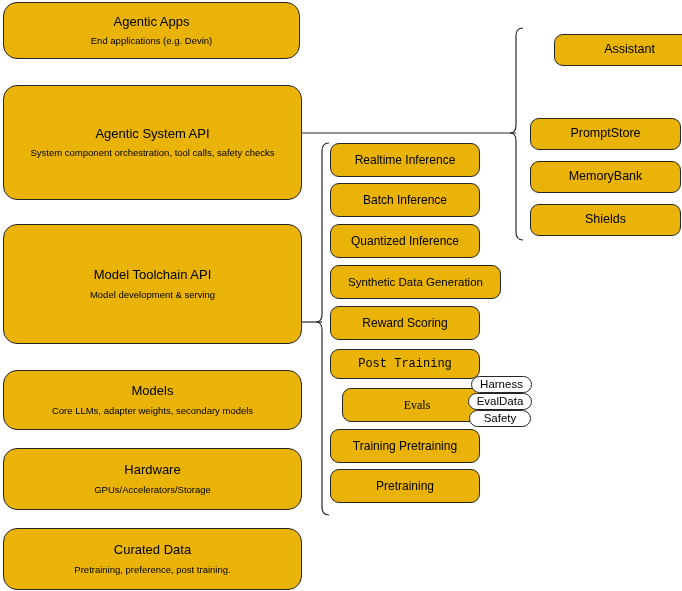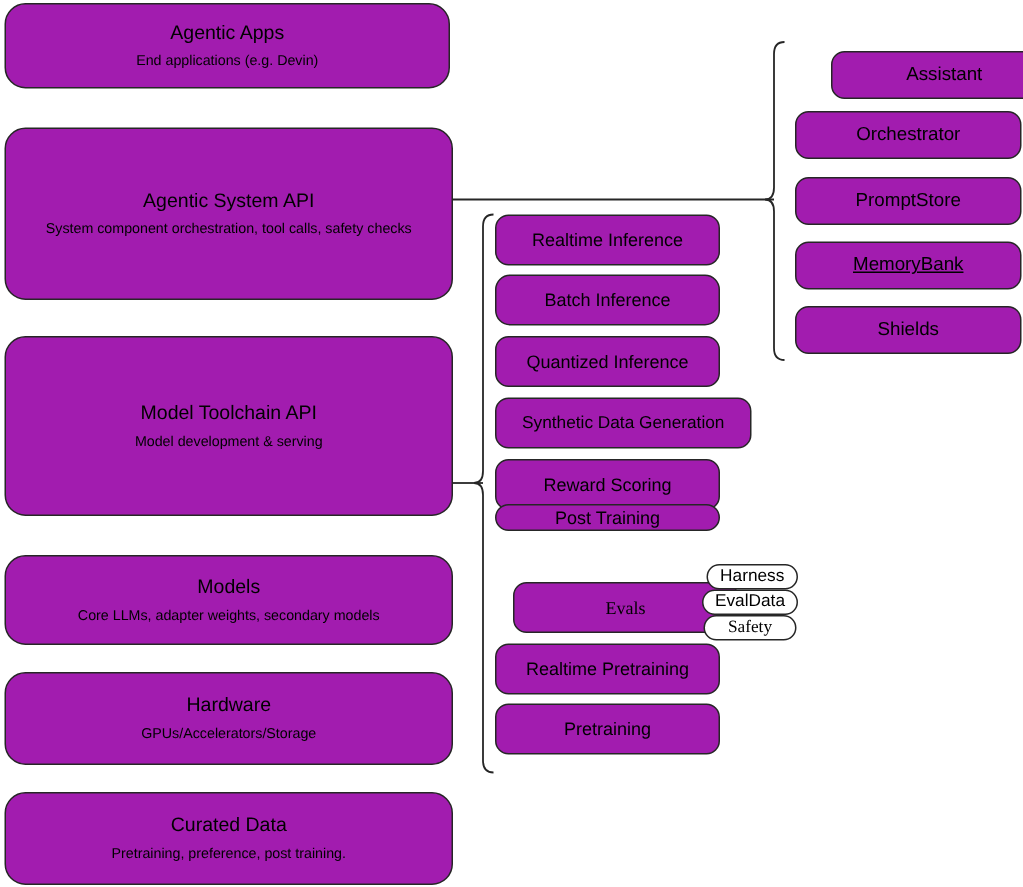--- a/index.html
+++ b/index.html
@@ -22,7 +22,7 @@
     position: absolute;
     box-sizing: border-box;
     border: 1.2px solid #262626;
-    background: #a21caf;
+    background: #eab308;
     display: flex;
     flex-direction: column;
     align-items: center;

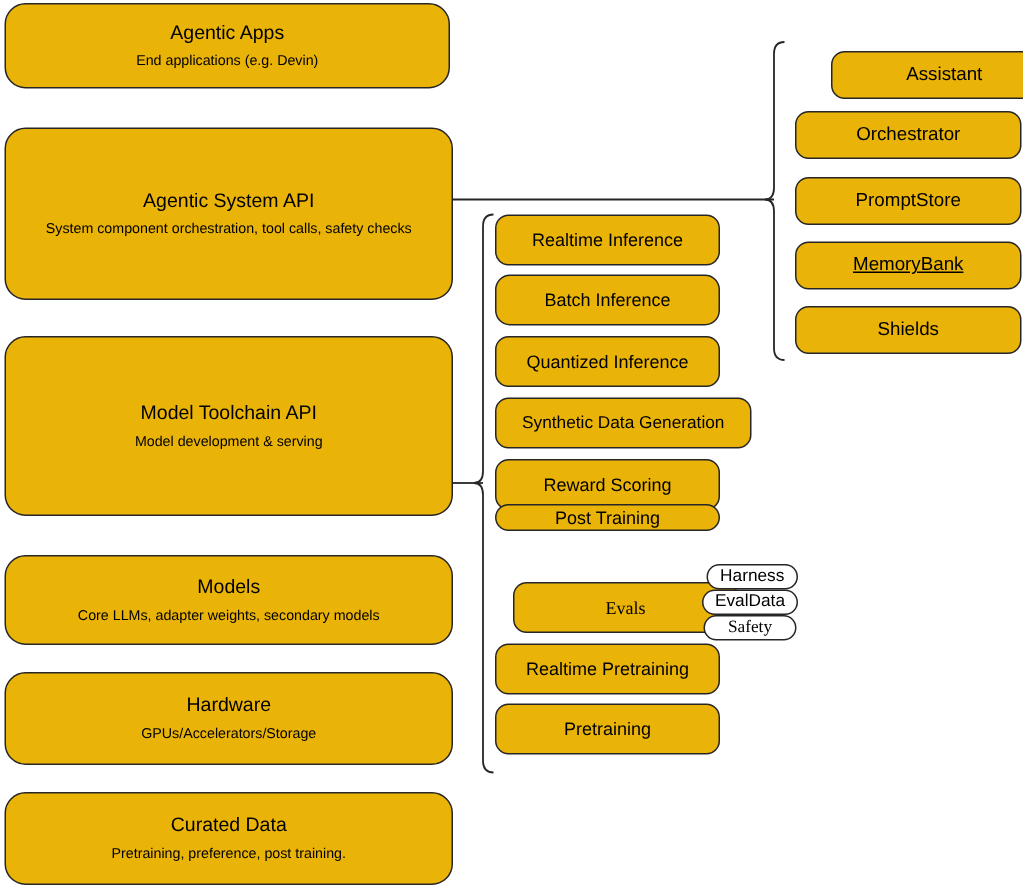--- a/index.html
+++ b/index.html
@@ -154,9 +154,6 @@
   <div class="node side" style="left:530px; top:34px; width:151px; height:32px;margin-left:24px;">
     <span>Assistant</span>
   </div>
-  <div class="node side" style="left:530px; top:74px; width:151px; height:32px;">
-    <span>Orchestrator</span>
-  </div>
   <div class="node side" style="left:530px; top:118px; width:151px; height:32px;">
     <span>PromptStore</span>
   </div>

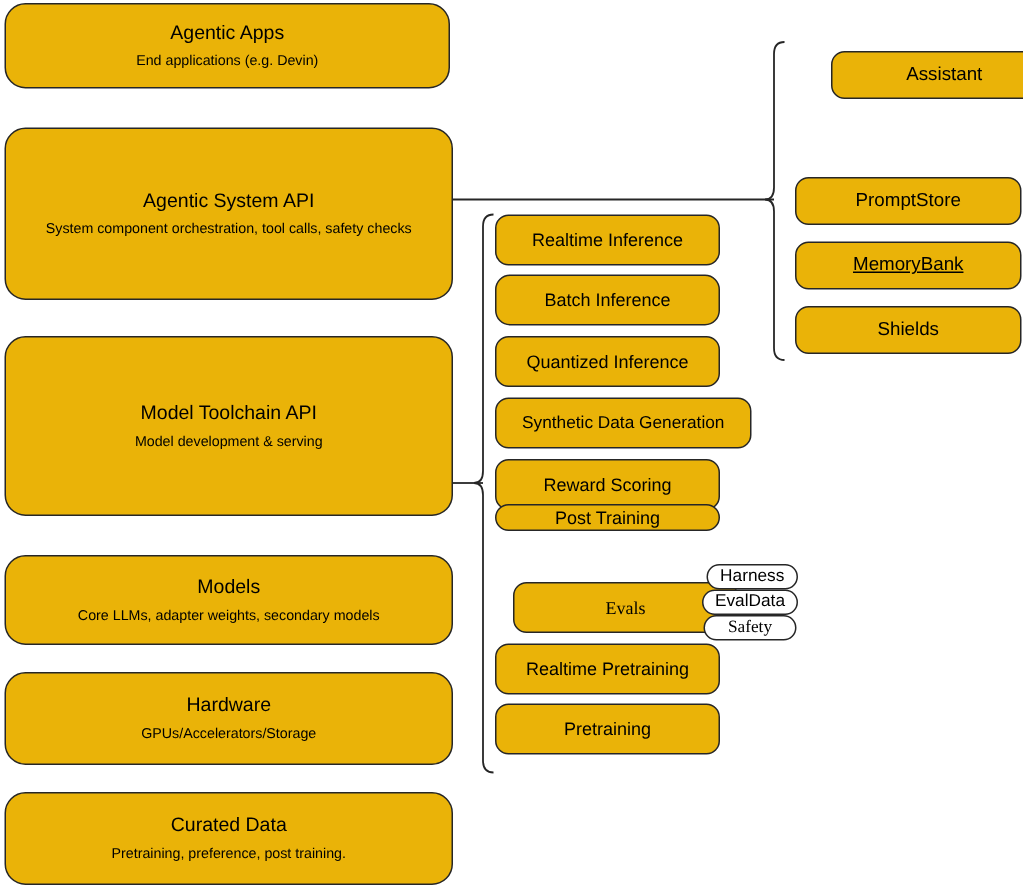--- a/index.html
+++ b/index.html
@@ -157,7 +157,7 @@
   <div class="node side" style="left:530px; top:118px; width:151px; height:32px;">
     <span>PromptStore</span>
   </div>
-  <div class="node side" style="left:530px; top:161px; width:151px; height:32px;text-decoration:underline;">
+  <div class="node side" style="left:530px; top:161px; width:151px; height:32px;">
     <span>MemoryBank</span>
   </div>
   <div class="node side" style="left:530px; top:204px; width:151px; height:32px;">

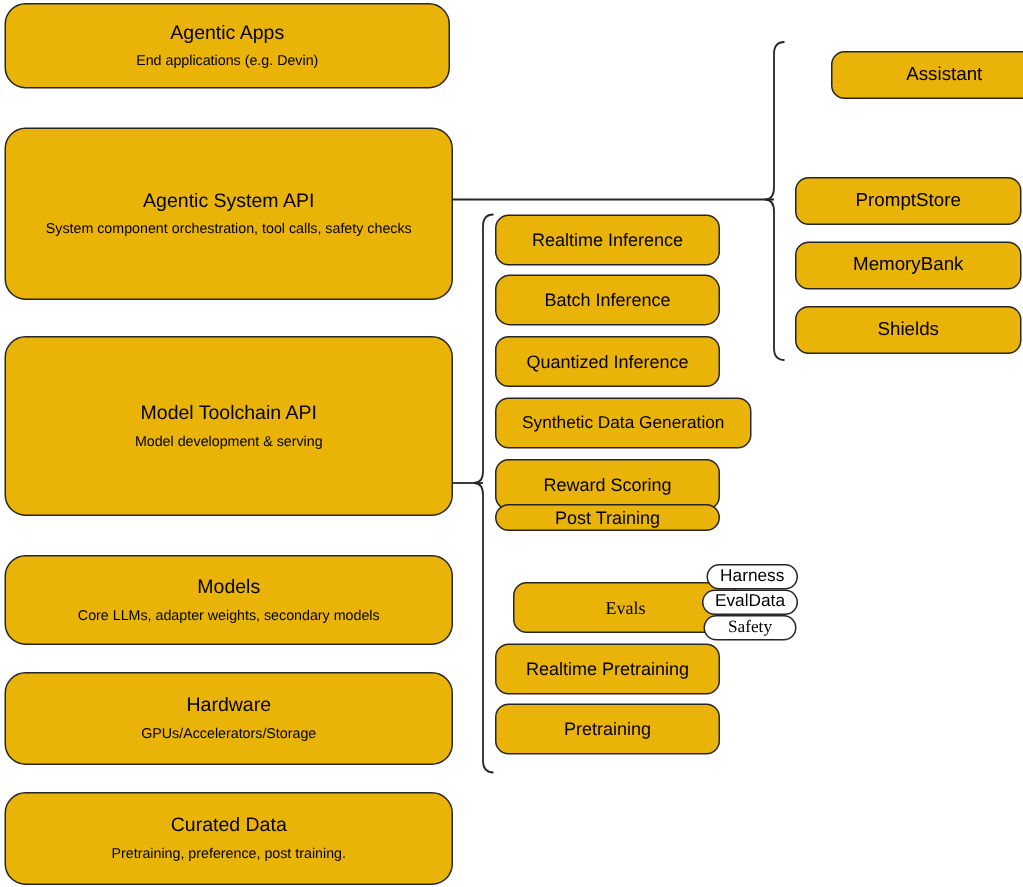--- a/index.html
+++ b/index.html
@@ -116,7 +116,7 @@
   <div class="node cap" style="left:330px; top:143px; width:150px; height:34px;">
     <span>Realtime Inference</span>
   </div>
-  <div class="node cap" style="left:330px; top:183px; width:150px; height:34px;border-radius:10px;">
+  <div class="node cap" style="left:330px; top:183px; width:150px; height:34px;">
     <span>Batch Inference</span>
   </div>
   <div class="node cap" style="left:330px; top:224px; width:150px; height:34px;">

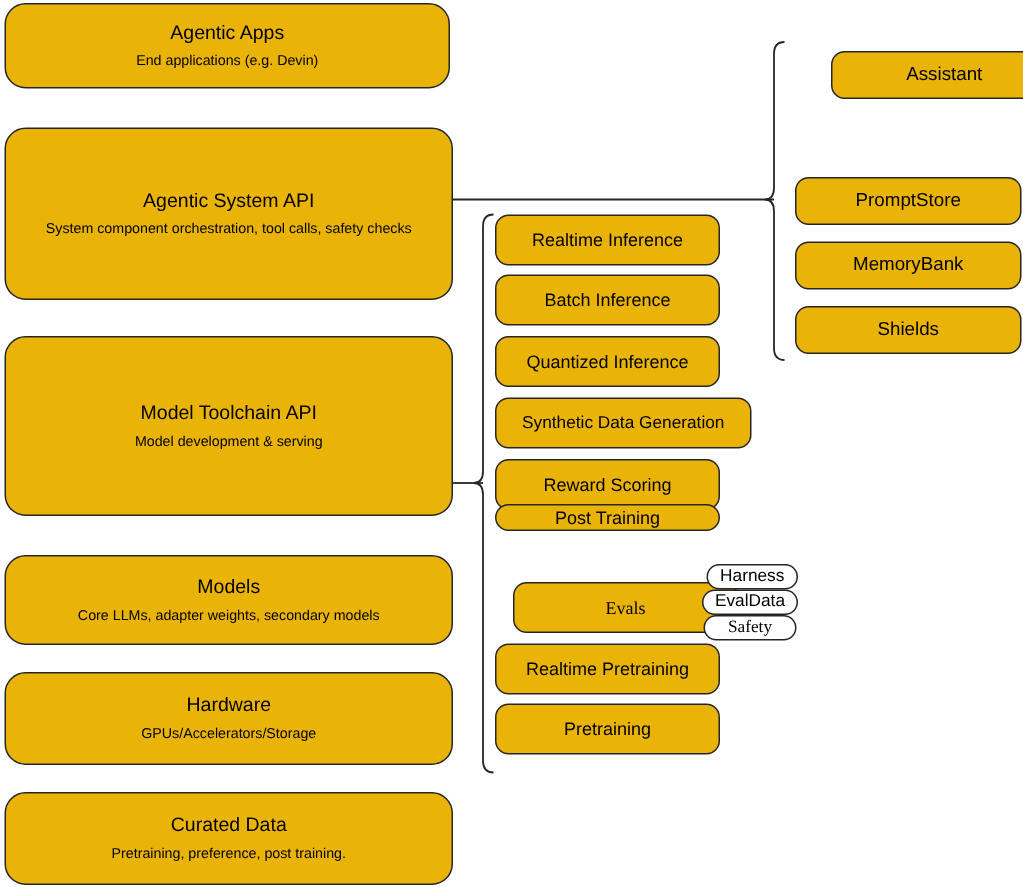--- a/index.html
+++ b/index.html
@@ -128,7 +128,7 @@
   <div class="node cap" style="left:330px; top:306px; width:150px; height:34px;">
     <span>Reward Scoring</span>
   </div>
-  <div class="node cap" style="left:330px; top:336px; width:150px; height:18px;">
+  <div class="node cap" style="left:330px; top:349px; width:150px; height:30px;font-family:Liberation Mono, monospace;">
     <span>Post Training</span>
   </div>
   <div class="node cap" style="left:342px; top:388px; width:150px; height:34px;font-family:Liberation Serif, serif;">

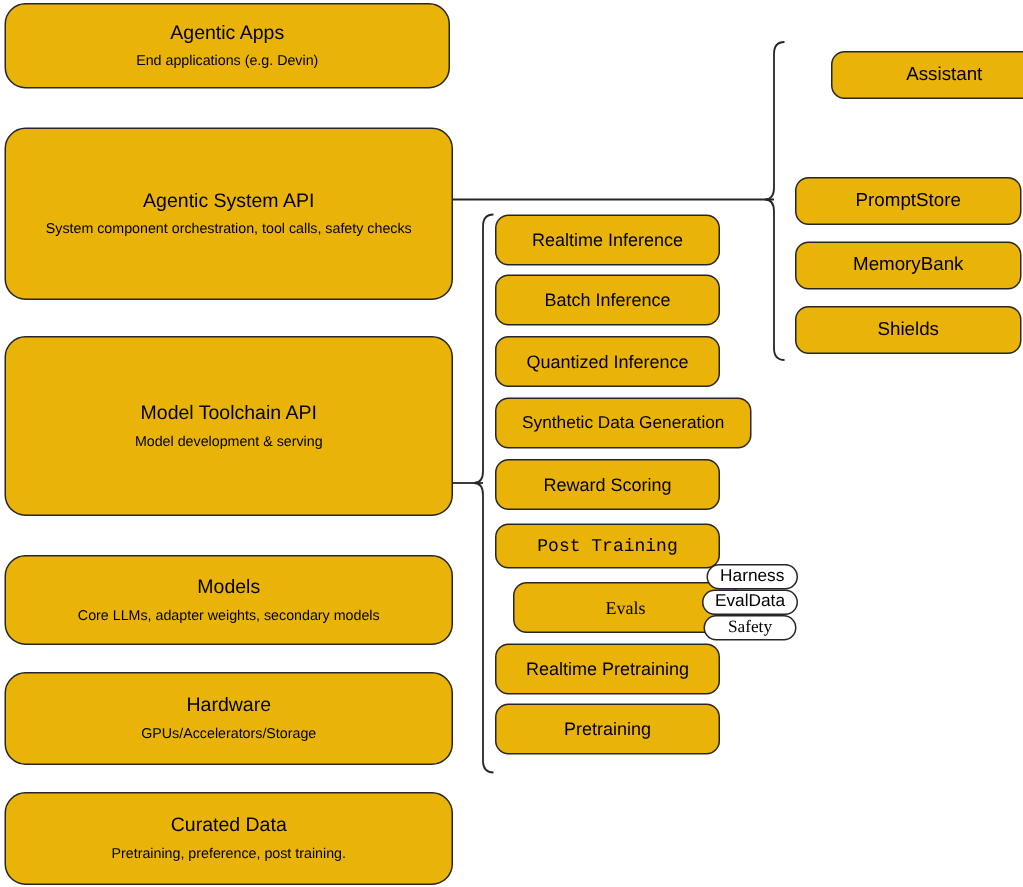--- a/index.html
+++ b/index.html
@@ -147,7 +147,7 @@
   <div class="node pill" style="left:468px; top:393px; width:64px; height:17px;">
     <span>EvalData</span>
   </div>
-  <div class="node pill" style="left:469px; top:410px; width:62px; height:17px;font-family:Liberation Serif, serif;">
+  <div class="node pill" style="left:469px; top:410px; width:62px; height:17px;">
     <span>Safety</span>
   </div>
 

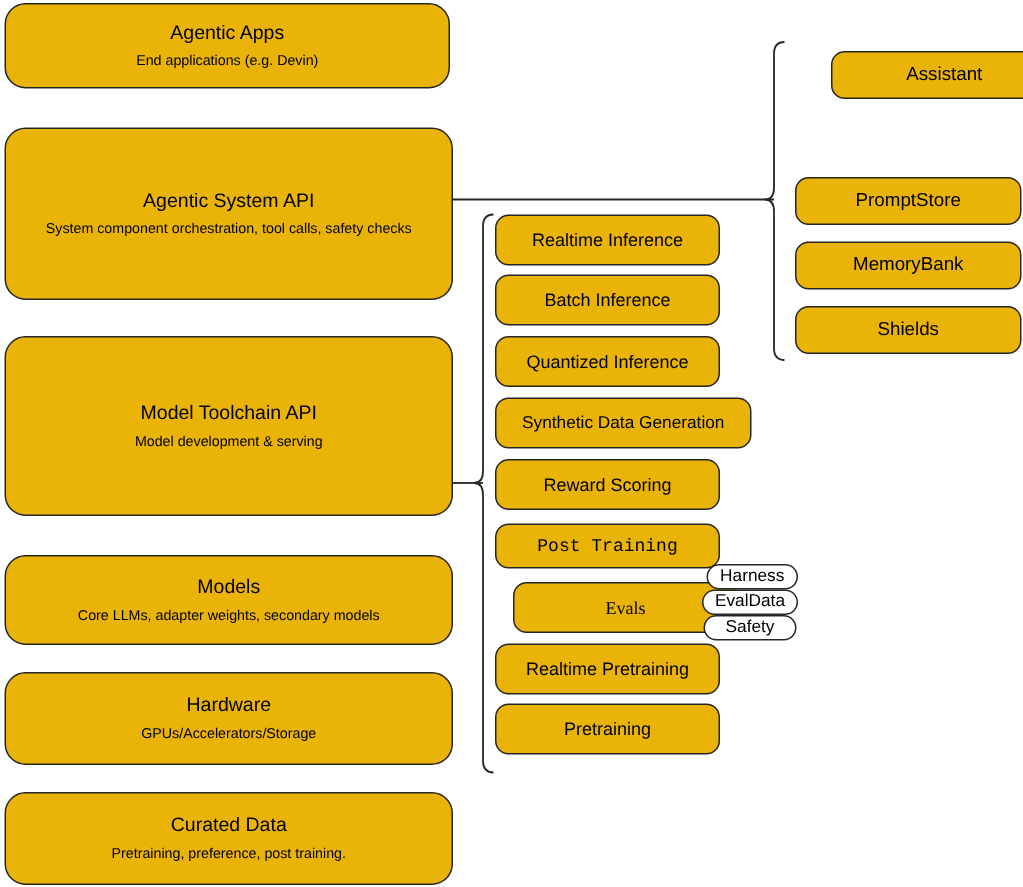--- a/index.html
+++ b/index.html
@@ -135,7 +135,7 @@
     <span>Evals</span>
   </div>
   <div class="node cap" style="left:330px; top:429px; width:150px; height:34px;">
-    <span>Realtime Pretraining</span>
+    <span>Training Pretraining</span>
   </div>
   <div class="node cap" style="left:330px; top:469px; width:150px; height:34px;">
     <span>Pretraining</span>

